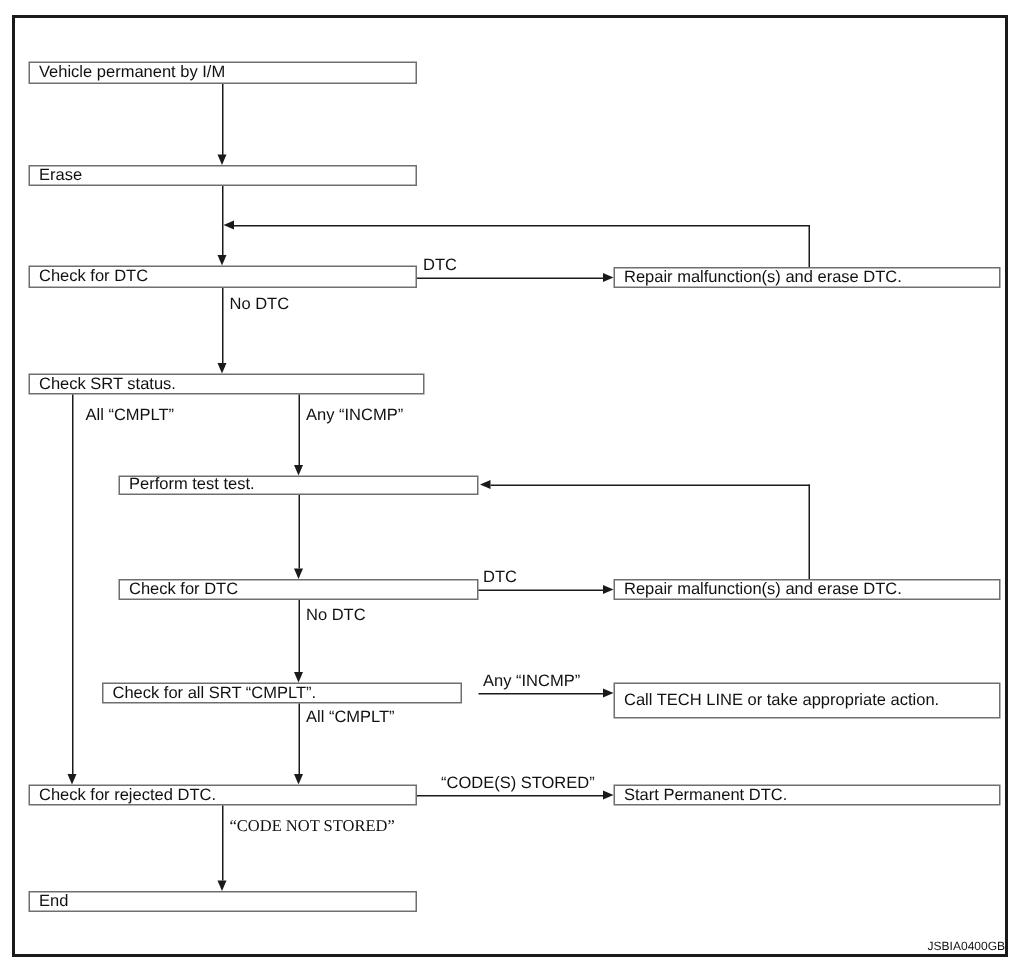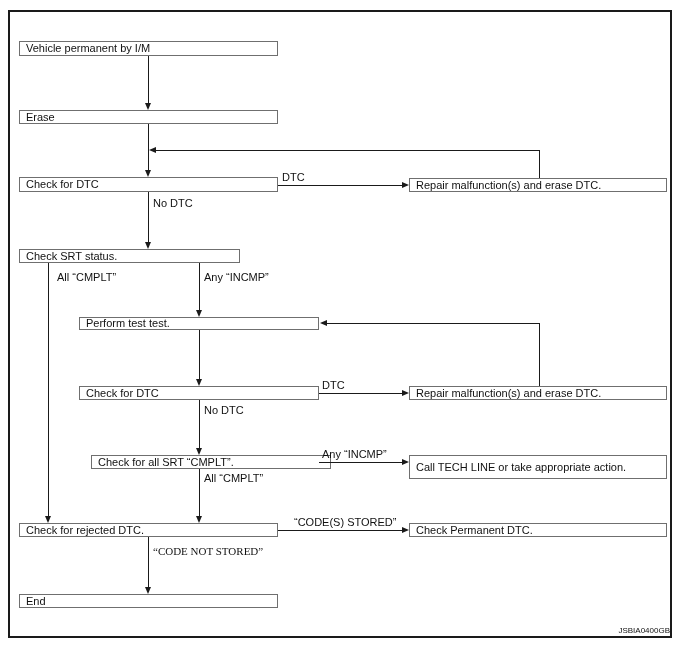--- a/index.html
+++ b/index.html
@@ -79,7 +79,7 @@
 <div class="node" style="left:19px; top:110px; width:259px; height:14px;">Erase</div>
 <div class="node" style="left:19px; top:177px; width:259px; height:15px;">Check for DTC</div>
 <div class="node" style="left:409px;top:178px; width:258px; height:14px;">Repair malfunction(s) and erase DTC.</div>
-<div class="node" style="left:19px; top:249px; width:221px; height:14px;">Check SRT status.</div>
+<div class="node" style="left:19px; top:249px; width:264px; height:14px;">Check SRT status.</div>
 <div class="node" style="left:79px; top:317px; width:240px; height:13px;">Perform test test.</div>
 <div class="node" style="left:79px; top:386px; width:240px; height:14px;">Check for DTC</div>
 <div class="node" style="left:409px;top:386px; width:258px; height:14px;">Repair malfunction(s) and erase DTC.</div>

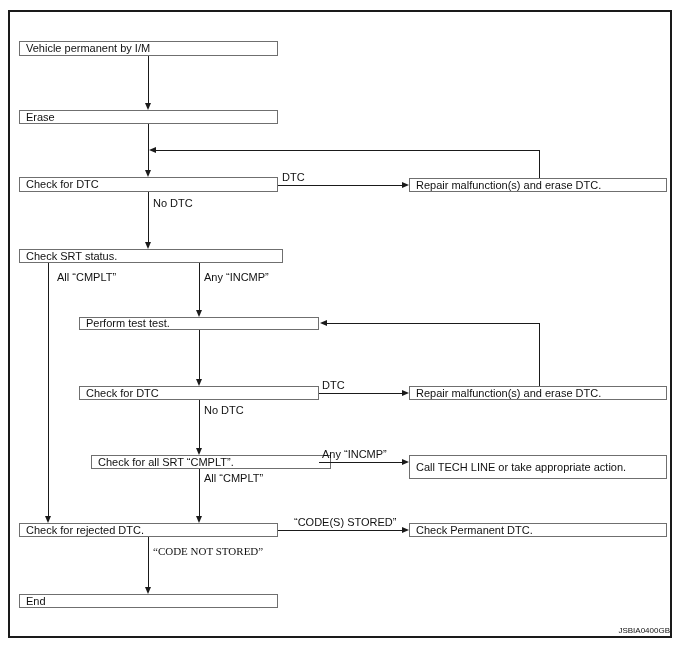--- a/index.html
+++ b/index.html
@@ -83,7 +83,7 @@
 <div class="node" style="left:79px; top:317px; width:240px; height:13px;">Perform test test.</div>
 <div class="node" style="left:79px; top:386px; width:240px; height:14px;">Check for DTC</div>
 <div class="node" style="left:409px;top:386px; width:258px; height:14px;">Repair malfunction(s) and erase DTC.</div>
-<div class="node" style="left:91px; top:455px; width:240px; height:14px;">Check for all SRT “CMPLT”.</div>
+<div class="node" style="left:68px; top:455px; width:240px; height:14px;">Check for all SRT “CMPLT”.</div>
 <div class="node" style="left:409px;top:455px; width:258px; height:24px;">Call TECH LINE or take appropriate action.</div>
 <div class="node" style="left:19px; top:523px; width:259px; height:14px;">Check for rejected DTC.</div>
 <div class="node" style="left:409px;top:523px; width:258px; height:14px;">Check Permanent DTC.</div>

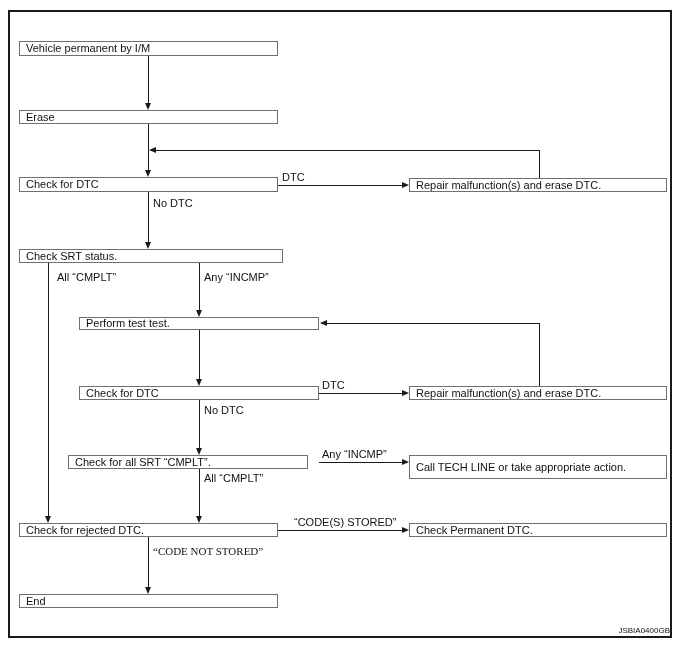--- a/index.html
+++ b/index.html
@@ -86,7 +86,7 @@
 <div class="node" style="left:68px; top:455px; width:240px; height:14px;">Check for all SRT “CMPLT”.</div>
 <div class="node" style="left:409px;top:455px; width:258px; height:24px;">Call TECH LINE or take appropriate action.</div>
 <div class="node" style="left:19px; top:523px; width:259px; height:14px;">Check for rejected DTC.</div>
-<div class="node" style="left:409px;top:523px; width:258px; height:14px;">Check Permanent DTC.</div>
+<div class="node" style="left:409px;top:523px; width:258px; height:14px;">Start Permanent DTC.</div>
 <div class="node" style="left:19px; top:594px; width:259px; height:14px;">End</div>
 
 <div class="vline" style="left:148px; top:56px;  height:48px;"></div>

